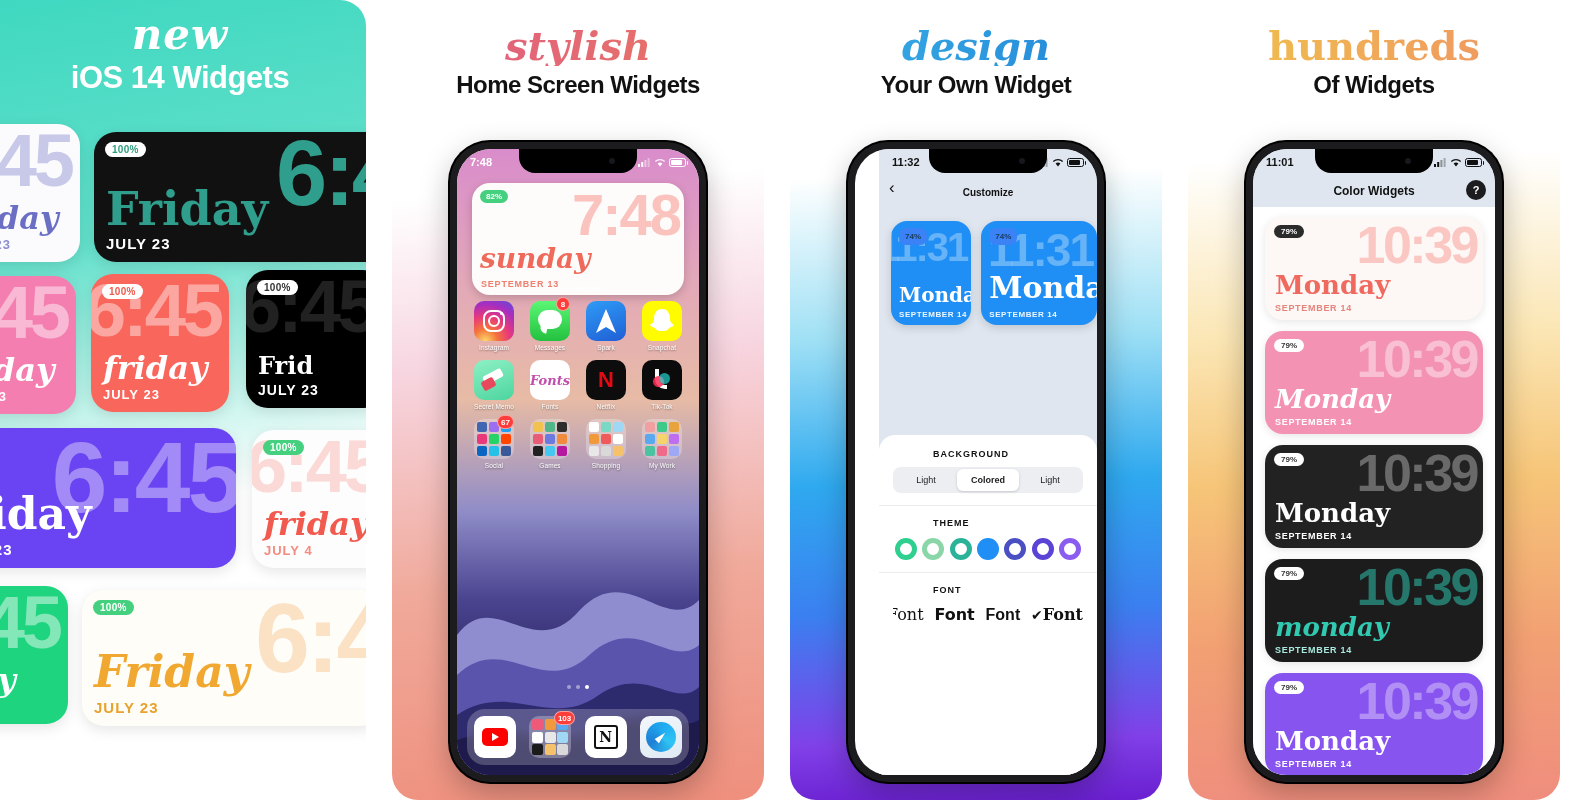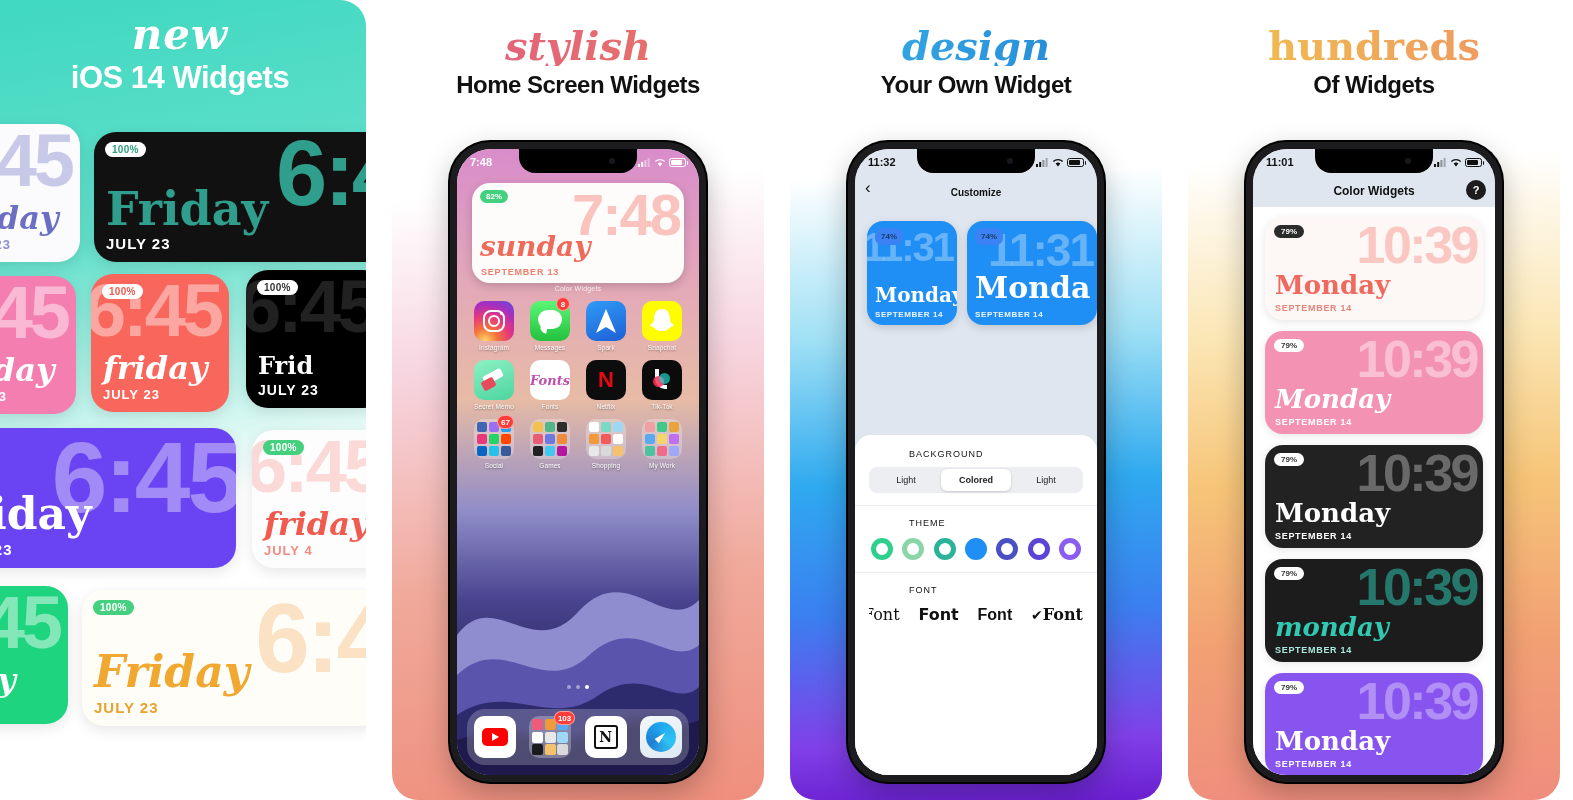--- a/index.html
+++ b/index.html
@@ -168,7 +168,7 @@
 
   
   .p3 { background: linear-gradient(178deg,#ffffff 0%,#ffffff 22%,#9fe0f5 42%,#2fa9ef 60%,#3b7ff0 76%,#8040e8 92%,#6a1fd0 100%); }
-  .cz { position:absolute; inset:0; background:#dfe6ef; }
+  .cz { position:absolute; inset:0; background:#dfe6ef;margin-left:24px; }
   .cz-nav { position:absolute; top:26px; left:0; width:100%; height:34px;
     display:flex; align-items:center; justify-content:center; }
   .cz-nav .title{ font-size:10px; font-weight:700; color:#111; }

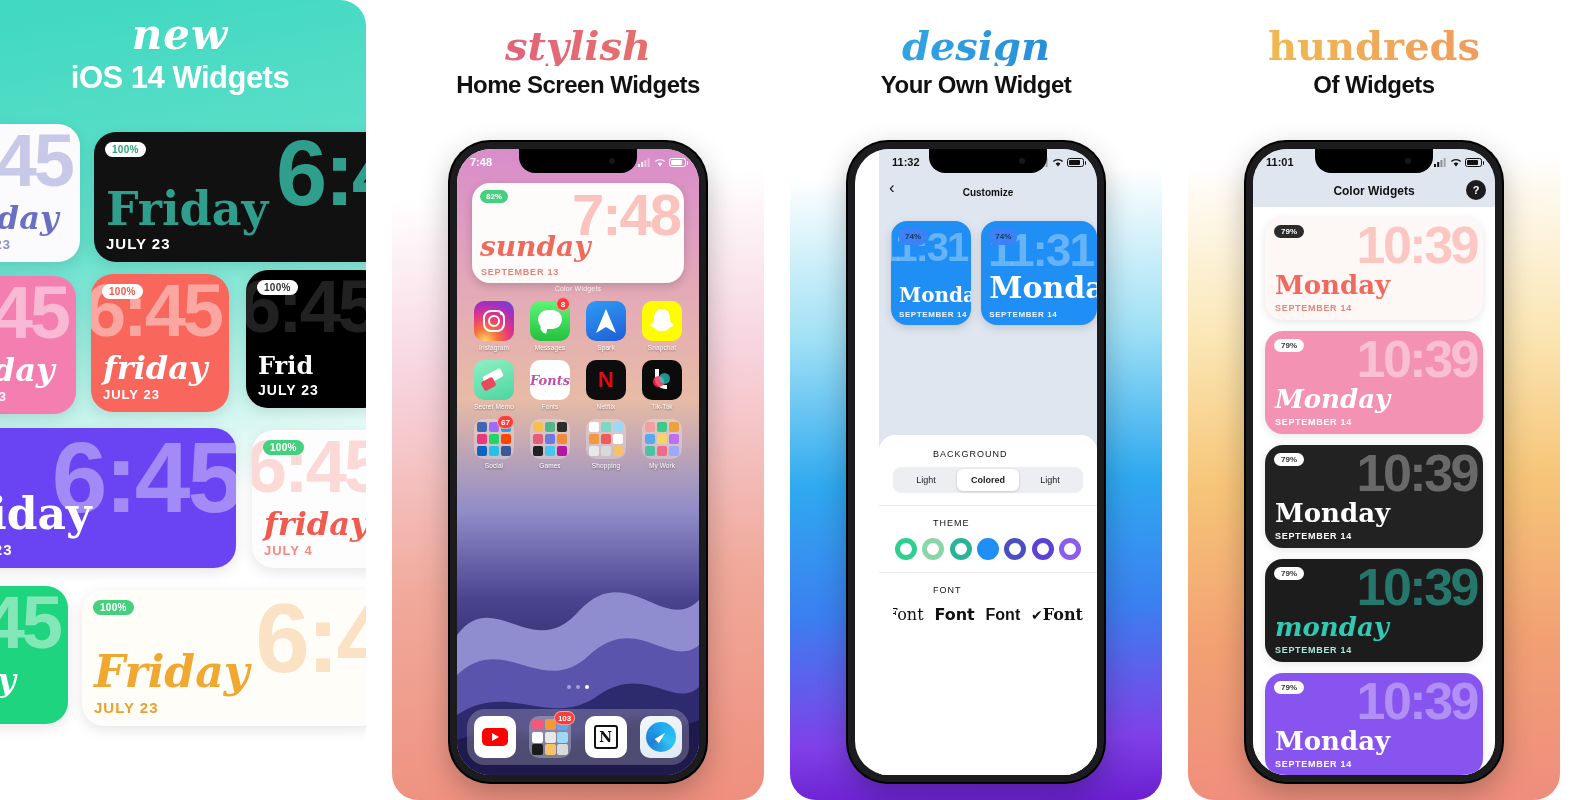--- a/index.html
+++ b/index.html
@@ -139,7 +139,7 @@
   }
   .hs-hill { position:absolute; left:0; right:0; }
   .hs-widget {
-    position:absolute; left:15px; right:15px; top:34px; height:100px;
+    position:absolute; left:15px; right:15px; top:34px; height:112px;
     background:#fdfcfb; border-radius:18px; overflow:hidden;
     box-shadow:0 3px 10px rgba(0,0,0,.18);
   }

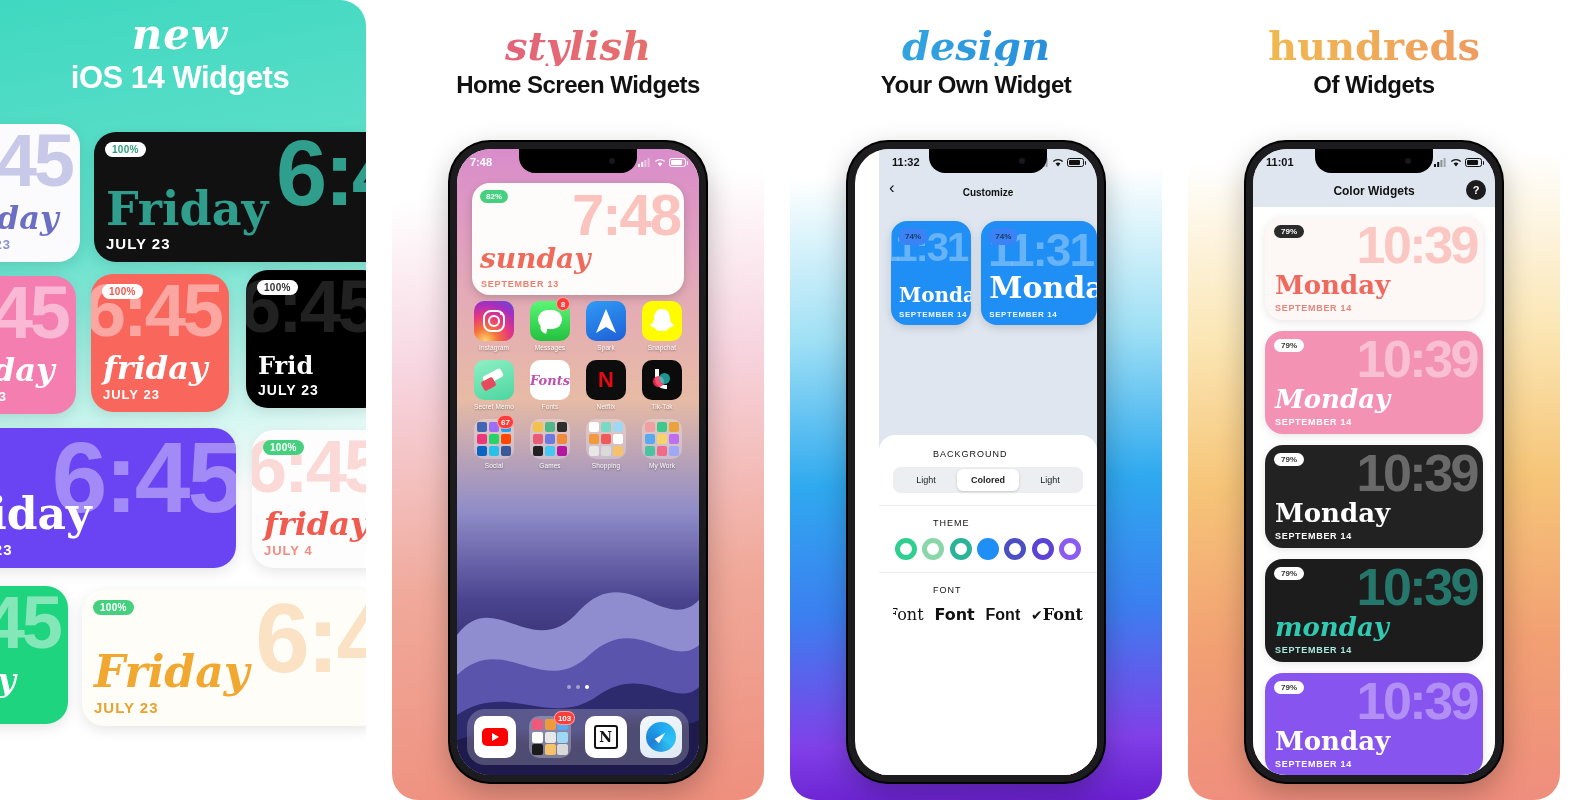--- a/index.html
+++ b/index.html
@@ -188,7 +188,7 @@
            color:rgba(255,255,255,.92); letter-spacing:.6px; z-index:2;}
   .sheet { position:absolute; left:0; right:0; bottom:0; top:286px; background:#fff;
            border-radius:16px 16px 0 0; padding:14px 14px 0; }
-  .sect-lbl { font-size:9px; font-weight:400; letter-spacing:1px; color:#111;padding-left:40px; }
+  .sect-lbl { font-size:9px; font-weight:700; letter-spacing:1px; color:#111;padding-left:40px; }
   .seg { margin-top:8px; height:26px; background:#eceef1; border-radius:8px; display:flex; padding:2px; }
   .seg div { flex:1; display:flex; align-items:center; justify-content:center;
              font-size:9px; color:#222; border-radius:6px; }

